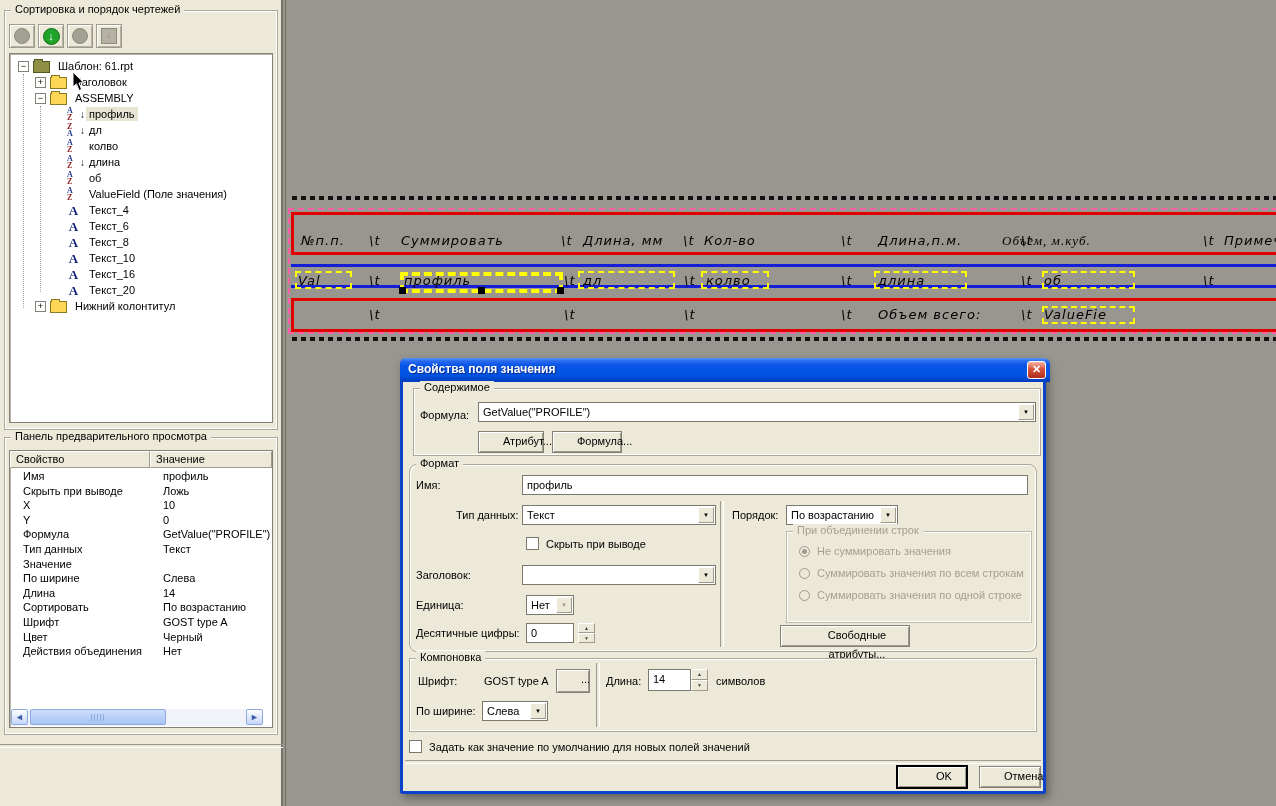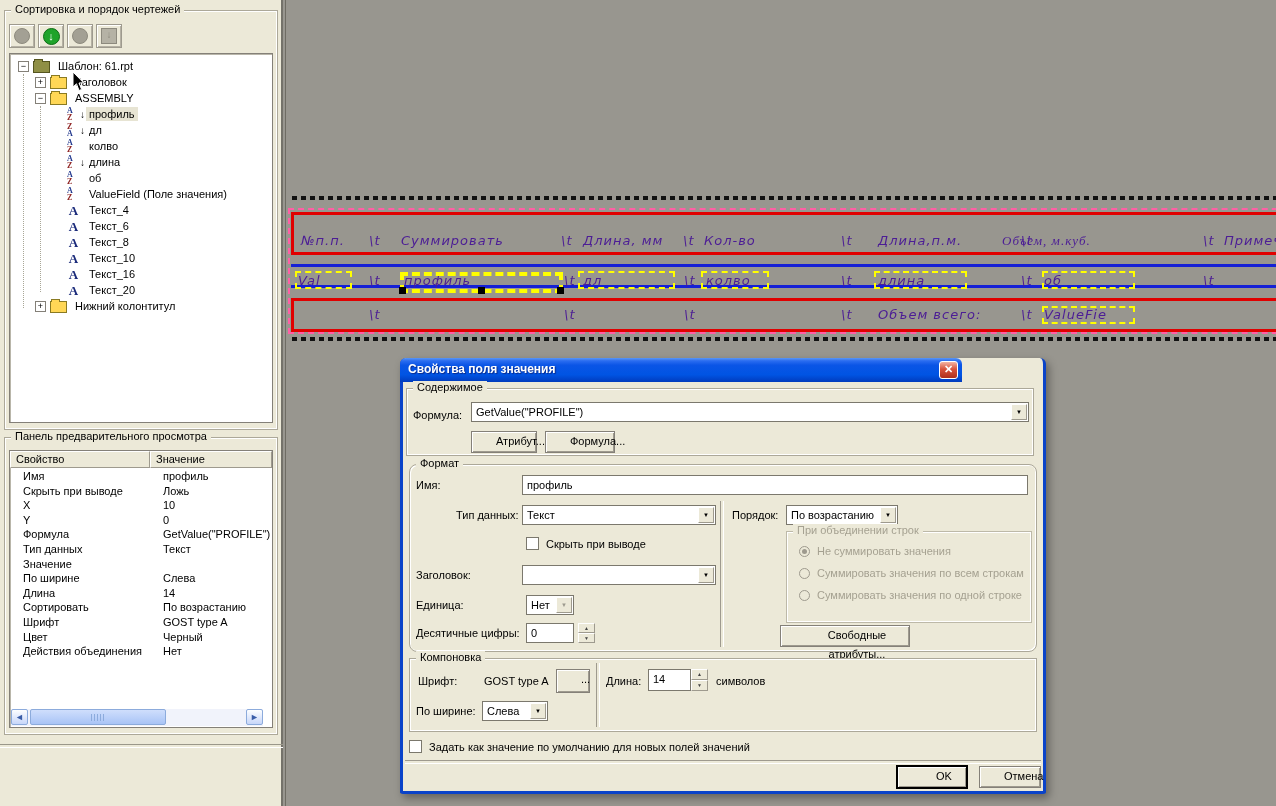--- a/index.html
+++ b/index.html
@@ -77,7 +77,7 @@
   .band.red1{top:212px;height:43px;border:3px solid #e00000;border-right:none;}
   .band.blue{top:264px;height:24px;border-top:3px solid #1520d6;border-bottom:3px solid #1520d6;}
   .band.red2{top:298px;height:34px;border:3px solid #e00000;border-right:none;}
-  .cell{position:absolute;font:italic 13px "DejaVu Sans",sans-serif;letter-spacing:1px;color:#4c1d95;white-space:nowrap;}
+  .cell{position:absolute;font:italic 13px "DejaVu Sans",sans-serif;letter-spacing:1px;color:#000000;white-space:nowrap;}
   .selbox{position:absolute;border:2px dashed #ffff00;box-sizing:border-box;}
   .selbox.thick{border-width:4px;}
   .hdl{position:absolute;width:7px;height:7px;background:#000;bottom:-5px;}

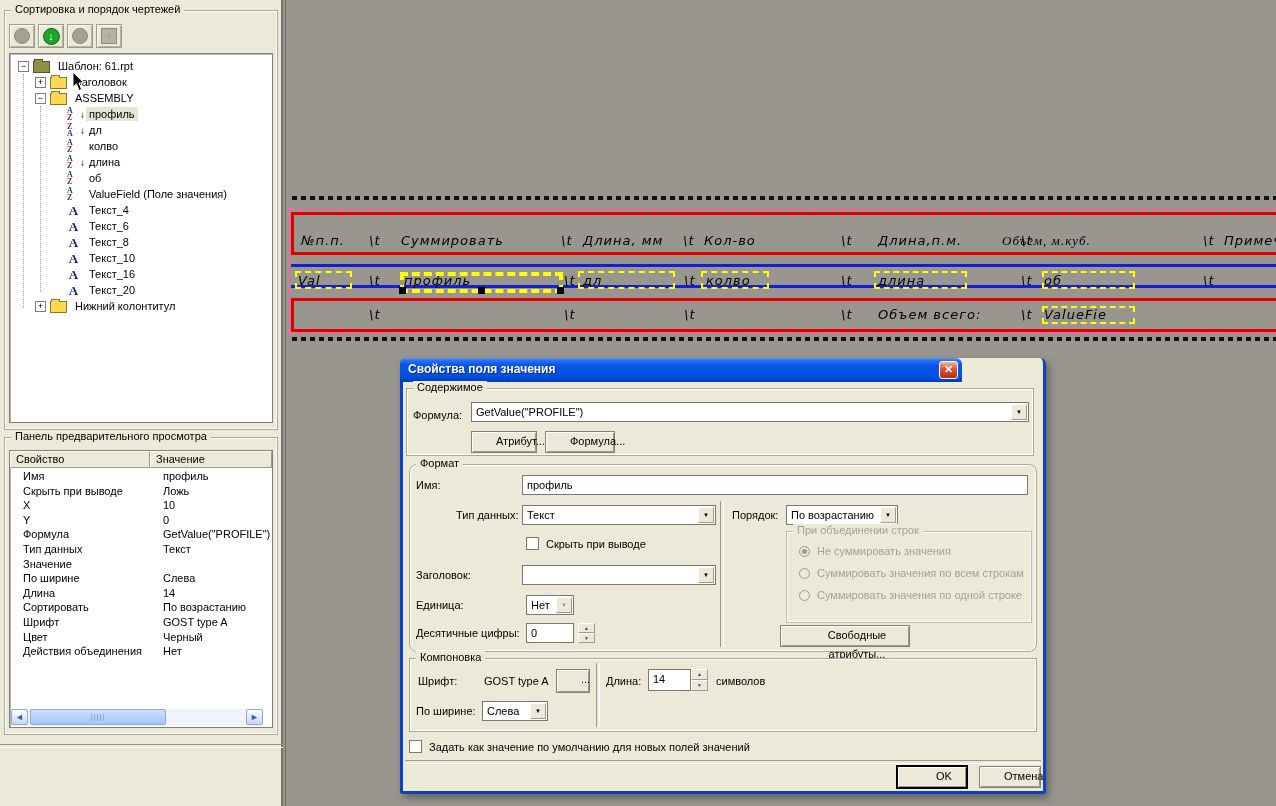--- a/index.html
+++ b/index.html
@@ -87,7 +87,7 @@
   .dlg{position:absolute;left:400px;top:358px;width:646px;height:436px;background:#ece9d8;
        border:3px solid #0a43c9;border-top:none;border-radius:6px 6px 3px 3px;box-sizing:border-box;
        box-shadow:3px 4px 8px rgba(0,0,0,.35);}
-  .titlebar{position:absolute;left:-3px;top:0;width:562px;height:24px;border-radius:6px 6px 0 0;
+  .titlebar{position:absolute;left:-3px;top:0;width:650px;height:24px;border-radius:6px 6px 0 0;
        background:linear-gradient(180deg,#5a97f7 0%,#2a6cf0 12%,#0a55e6 30%,#0054e3 70%,#013bbd 100%);}
   .titlebar .title{position:absolute;left:8px;top:4px;font-weight:bold;font-size:12px;color:#fff;text-shadow:1px 1px 1px #0a2a8a;}
   .closebtn{position:absolute;right:4px;top:3px;width:19px;height:18px;border-radius:3px;

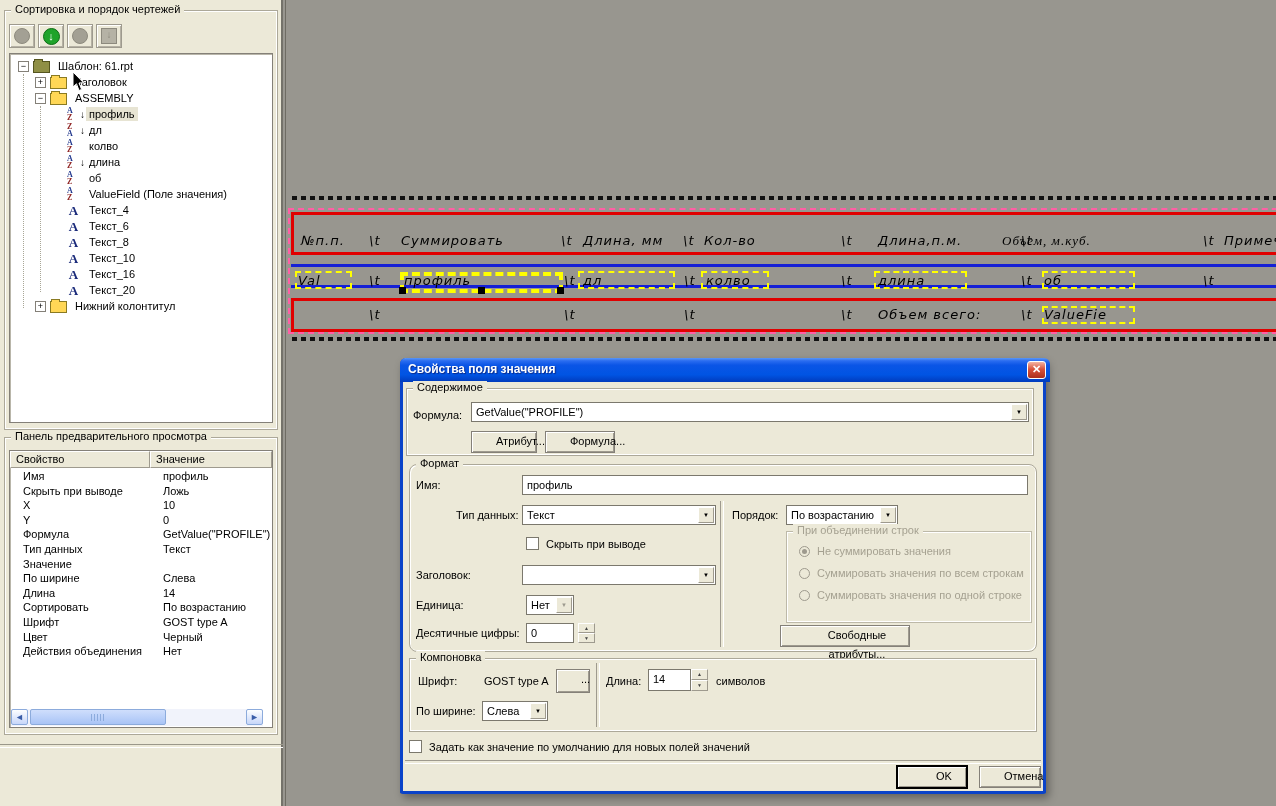--- a/index.html
+++ b/index.html
@@ -381,7 +381,7 @@
     </div>
     <div class="dlg-body">
 
-      <div class="grp" style="left:3px;top:6px;width:626px;height:66px;">
+      <div class="grp" style="left:10px;top:6px;width:626px;height:66px;">
         <span class="leg">Содержимое</span>
         <span class="lab" style="left:6px;top:20px;">Формула:</span>
         <div class="combo" style="left:64px;top:13px;width:558px;">

